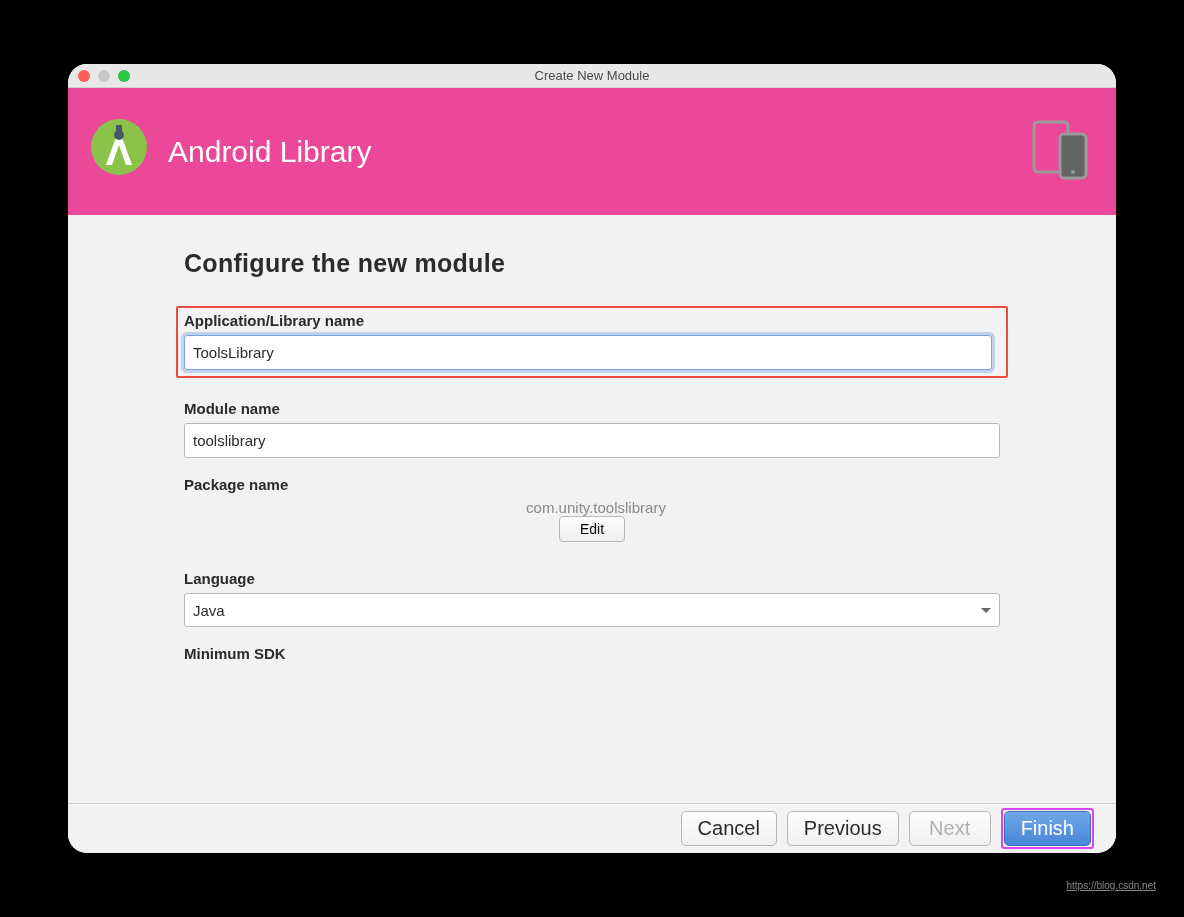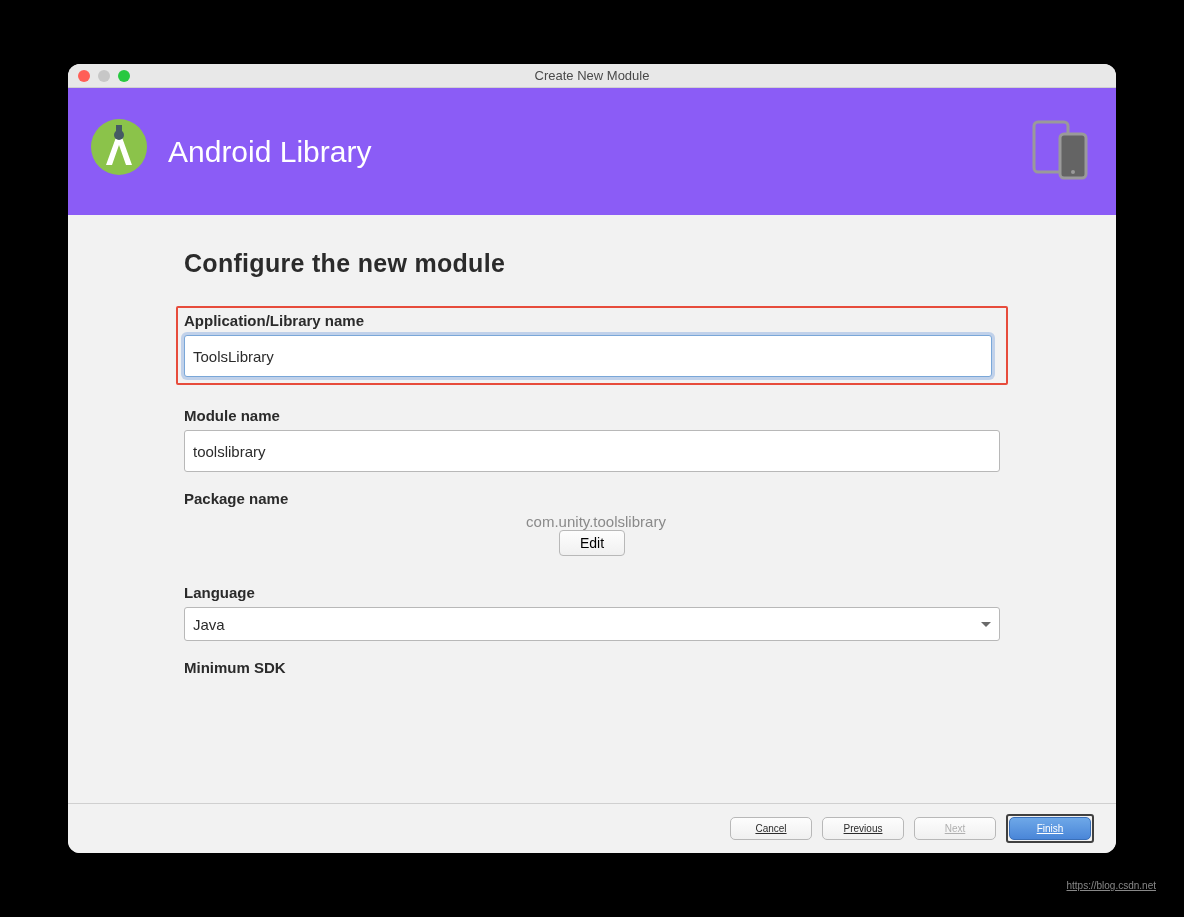--- a/index.html
+++ b/index.html
@@ -20,7 +20,7 @@
       width: 1048px;
       height: 789px;
       background: #f2f2f2;
-      border-radius: 12px;
+      border-radius: 19px;
       overflow: hidden;
       box-shadow: 0 10px 40px rgba(0,0,0,0.5);
       display: flex;

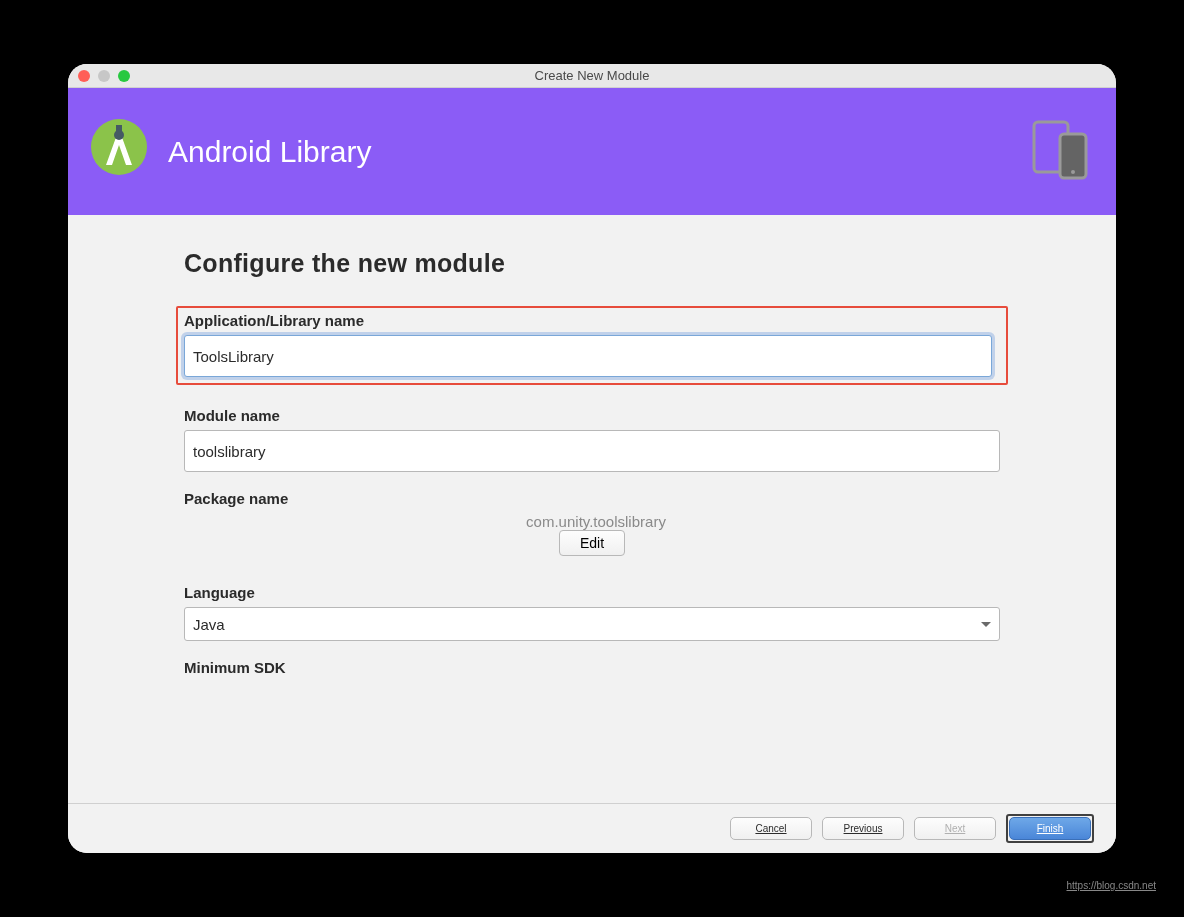--- a/index.html
+++ b/index.html
@@ -58,7 +58,7 @@
     }
     .banner {
       height: 127px;
-      background: #8b5cf6;
+      background: #ec4899;
       display: flex;
       align-items: center;
       padding: 15px 20px;

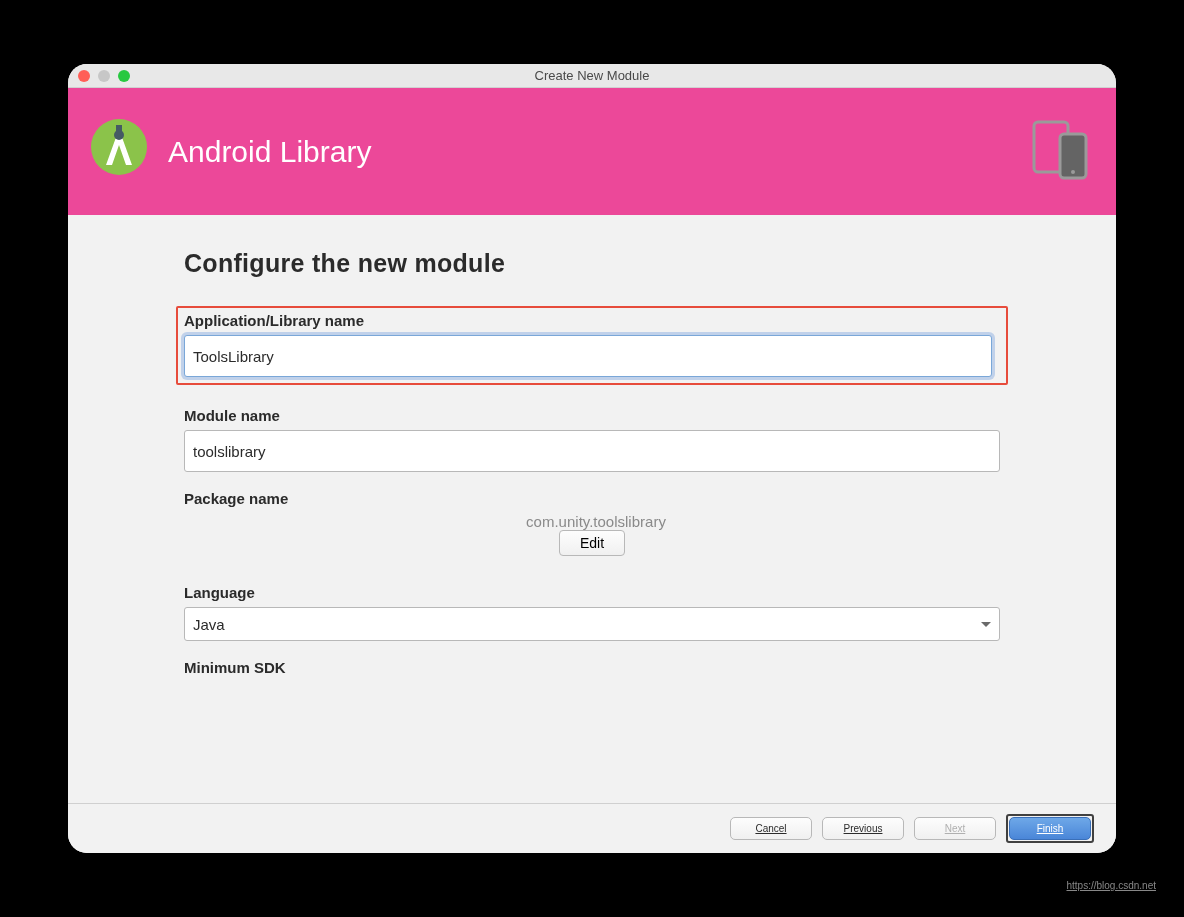--- a/index.html
+++ b/index.html
@@ -111,7 +111,7 @@
     }
     .text-input {
       width: 100%;
-      height: 42px;
+      height: 35px;
       padding: 4px 8px;
       font-size: 15px;
       border: 1px solid #b8b8b8;

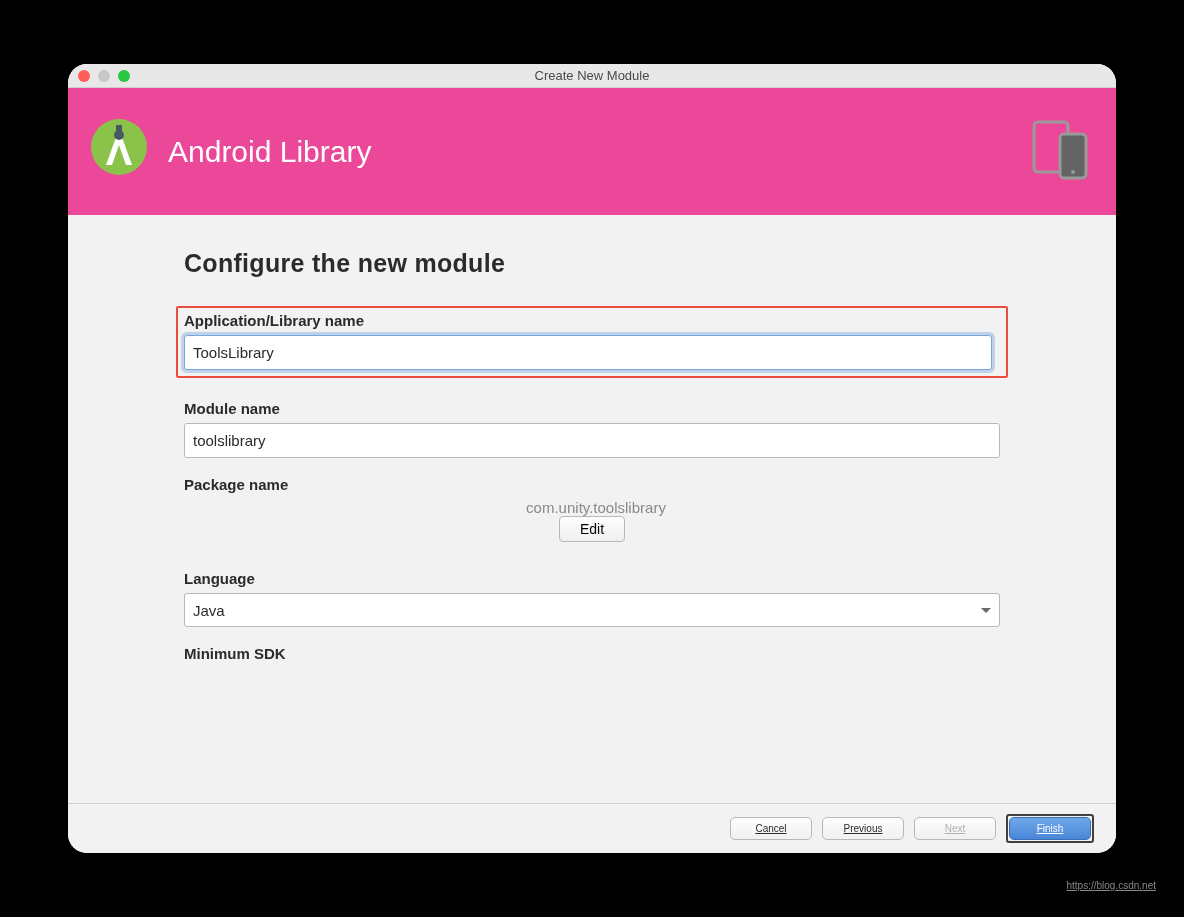--- a/index.html
+++ b/index.html
@@ -178,13 +178,12 @@
     .footer-button {
       min-width: 82px;
       padding: 5px 16px;
-      font-size: 10px;
+      font-size: 20px;
       border: 1px solid #b8b8b8;
       border-radius: 5px;
       background: linear-gradient(#fdfdfd, #f0f0f0);
       cursor: pointer;
       color: #2b2b2b;
-      text-decoration: underline;
     }
     .footer-button.disabled {
       color: #b0b0b0;

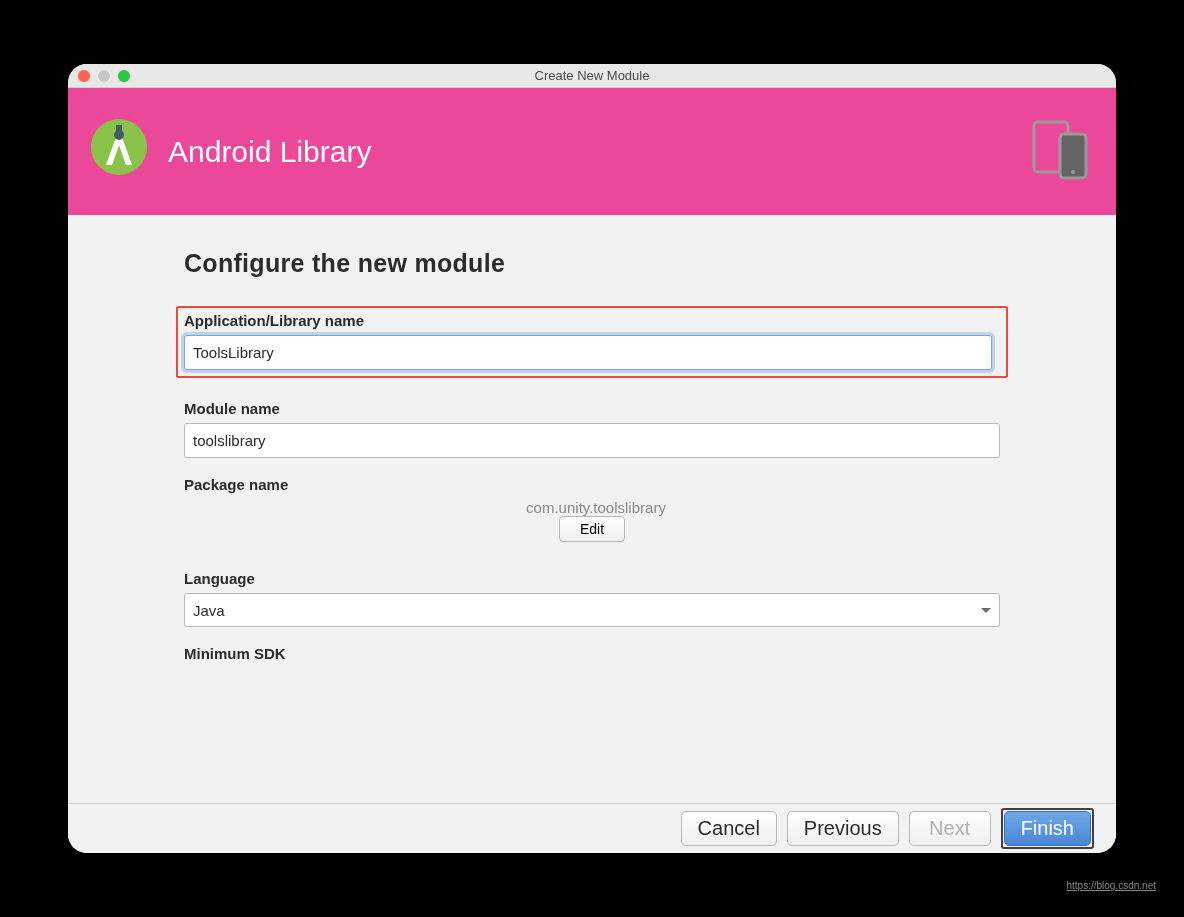--- a/index.html
+++ b/index.html
@@ -195,7 +195,7 @@
       color: #fff;
     }
     .finish-highlight {
-      border: 2px solid #404040;
+      border: 2px solid #d946ef;
       padding: 1px;
       border-radius: 3px;
     }

